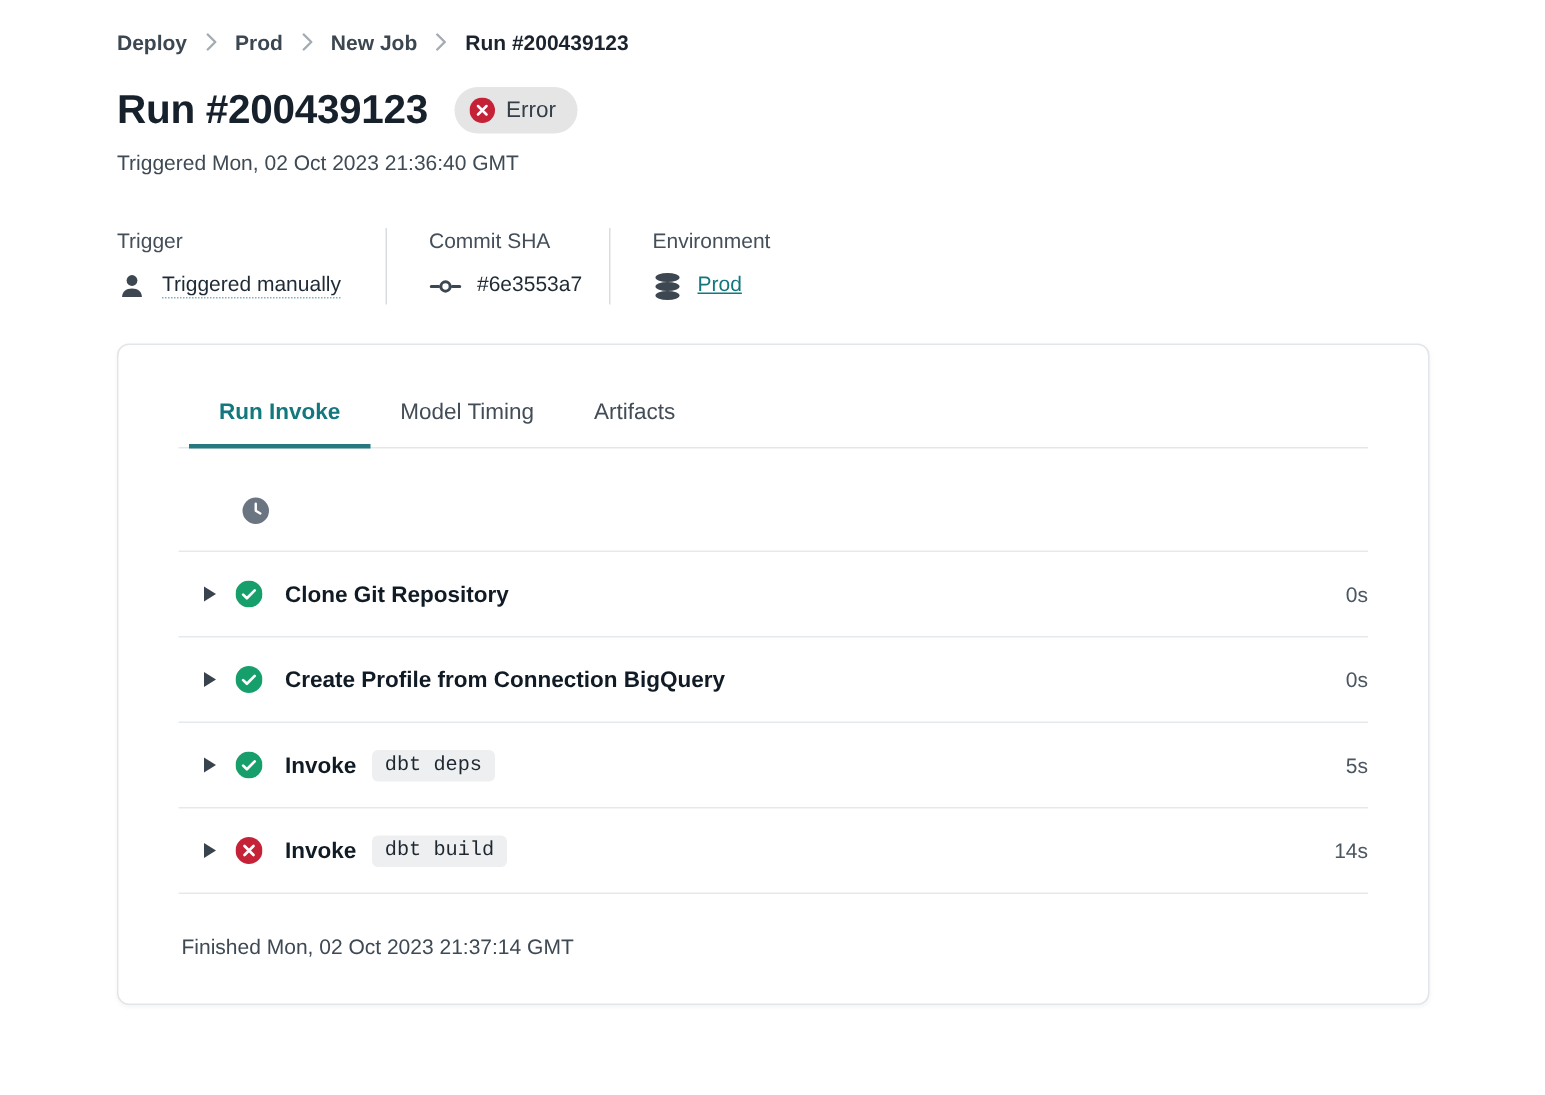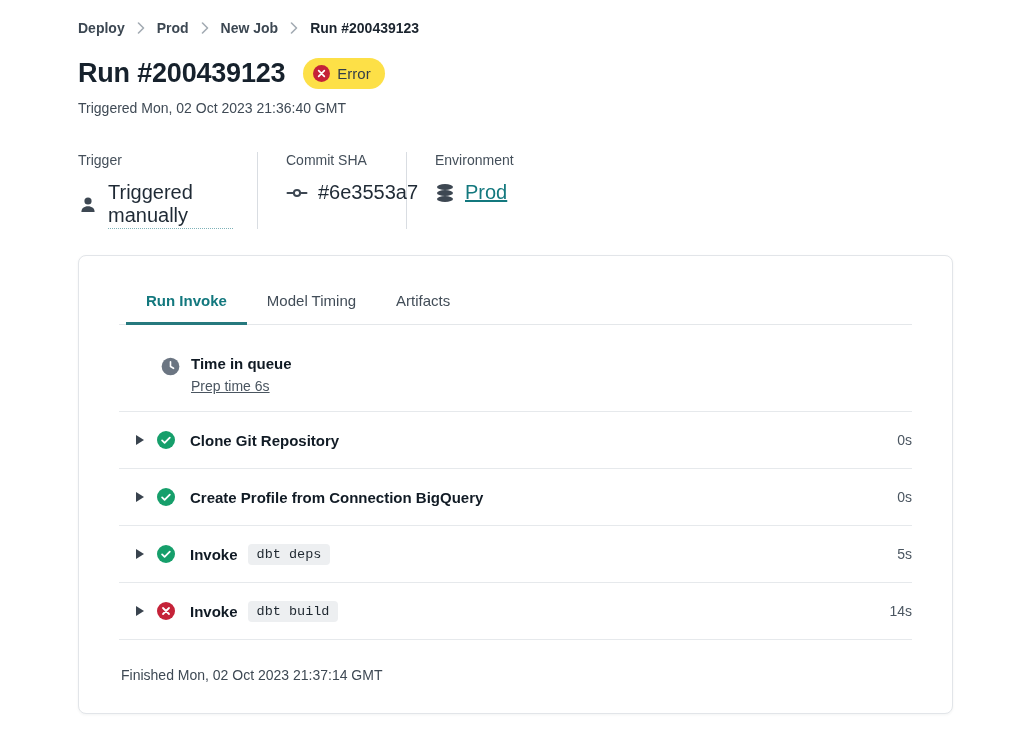--- a/index.html
+++ b/index.html
@@ -22,7 +22,7 @@
   .title-group { display:flex; align-items:center; gap:18px; }
   .page-title { font-size:27px; font-weight:700; color:#16212c; letter-spacing:-0.2px; }
   .status-badge {
-    display:flex; align-items:center; gap:7px; background:#fde047;
+    display:flex; align-items:center; gap:7px; background:#e5e5e5;
     border-radius:16px; height:31px; padding:0 14px 0 10px;
     font-size:15px; color:#333e49;
   }

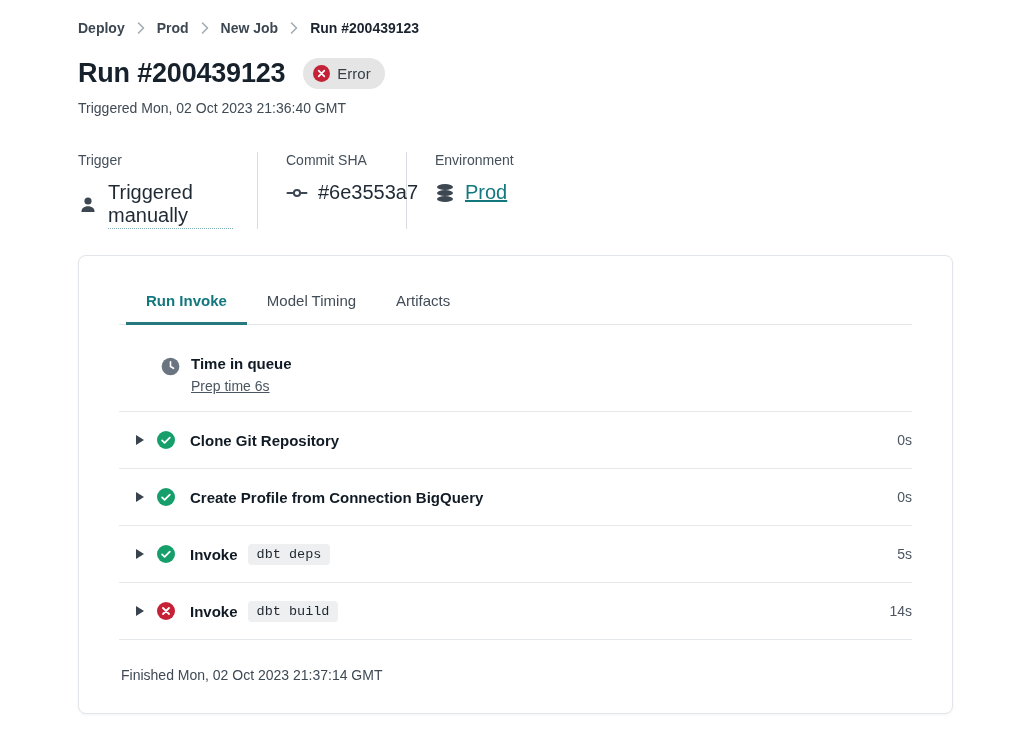--- a/index.html
+++ b/index.html
@@ -41,7 +41,7 @@
   .meta-col + .meta-col { padding-left:28px; }
   .meta-col:last-child { border-right:none; }
   .meta-label { font-size:14px; color:#444f5a; }
-  .meta-value { display:flex; align-items:center; gap:10px; margin-top:13px; font-size:20px; color:#1f2a35; font-weight:500; min-height:22px; }
+  .meta-value { display:flex; align-items:flex-start; gap:10px; margin-top:13px; font-size:14px; color:#1f2a35; font-weight:500; min-height:22px; }
   .dotted-underline { border-bottom:1px dotted #7fb2b8; padding-bottom:1px; cursor:help; }
   .teal-link { color:#13787e; text-decoration:underline; cursor:pointer; font-weight:500; }
 

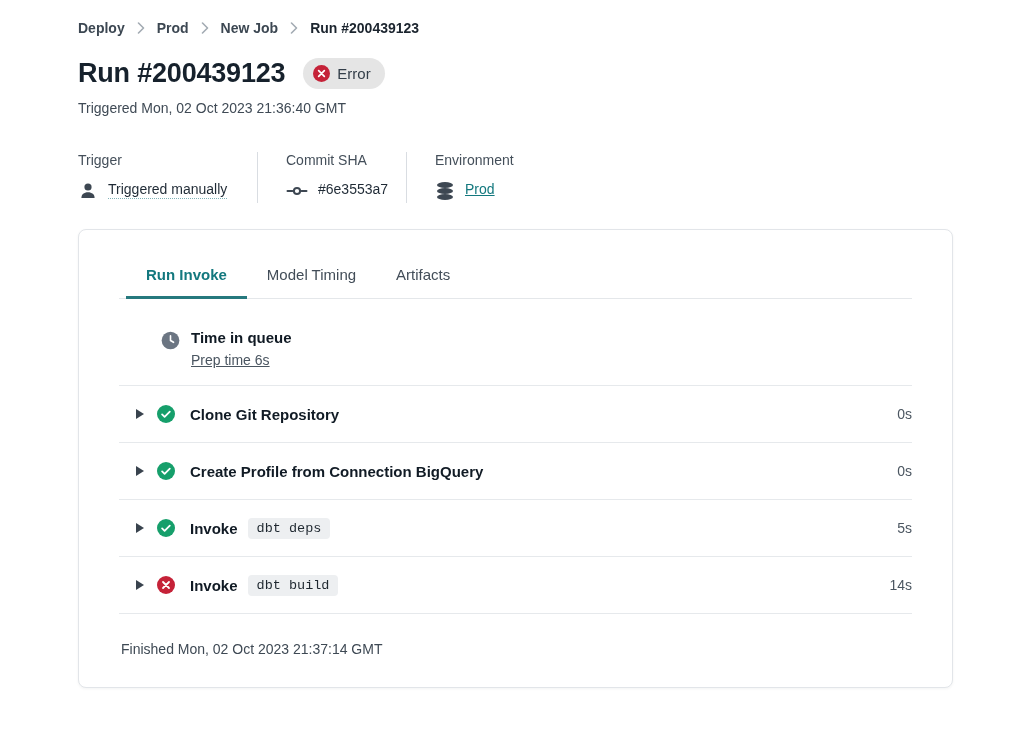--- a/index.html
+++ b/index.html
@@ -174,10 +174,6 @@
                 <path d="M10 5v5l3.2 1.9" stroke="#fff" stroke-width="1.7" fill="none" stroke-linecap="round" stroke-linejoin="round"></path>
               </svg>
           </span>
-          <div>
-            <div class="queue-title">Time in queue</div>
-            <div class="queue-sub">Prep time 6s</div>
-          </div>
         </div>
 
         <div class="step-row">

